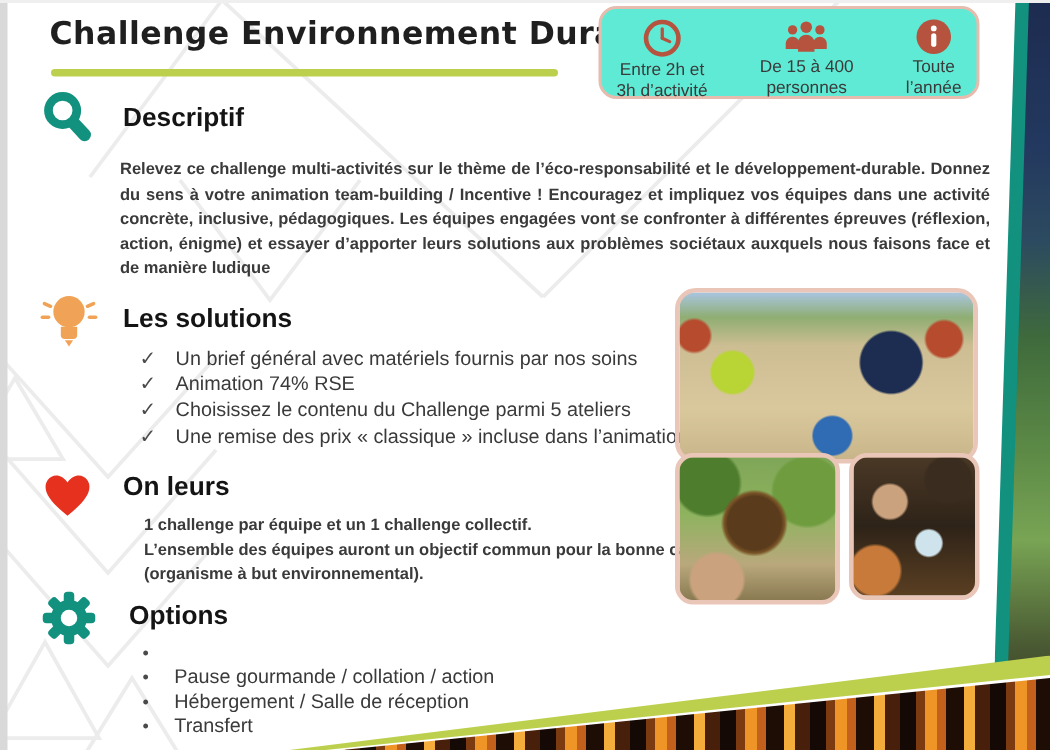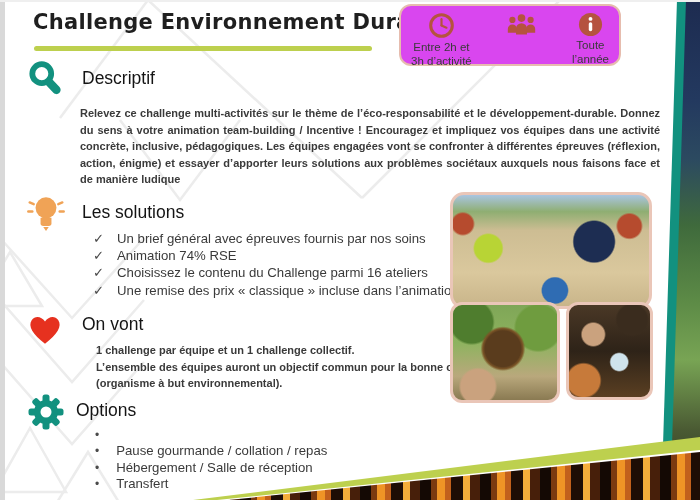--- a/index.html
+++ b/index.html
@@ -44,7 +44,7 @@
          background:#bdd04e;z-index:5;}
 
   
-  .badge-box{left:399px;top:4px;width:222px;height:62px;background:#d946ef;
+  .badge-box{left:399px;top:4px;width:254px;height:62px;background:#5eead4;
          border:2px solid #e6bcae;border-radius:12px;z-index:5;
          display:flex;align-items:flex-start;justify-content:space-between;
          padding:6px 10px 20px 10px;box-sizing:border-box;}

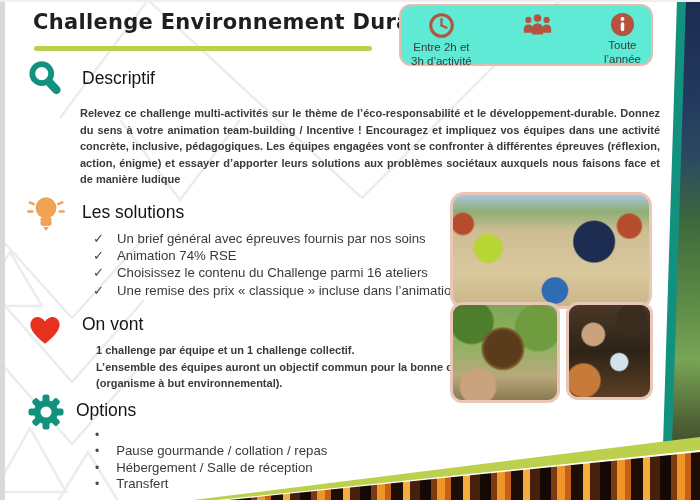--- a/index.html
+++ b/index.html
@@ -150,6 +150,10 @@
         <circle cx="17" cy="6" r="4.2"></circle>
         <path d="M11 24 v-6.5 a6 6 0 0 1 12 0 v6.5 z"></path>
       </svg>
+      <div class="badge-label">
+        <span>De 15 à 400</span>
+        <span>personnes</span>
+      </div>
     </div>
     <div class="badge">
       <svg width="25" height="25" viewBox="0 0 26 26">

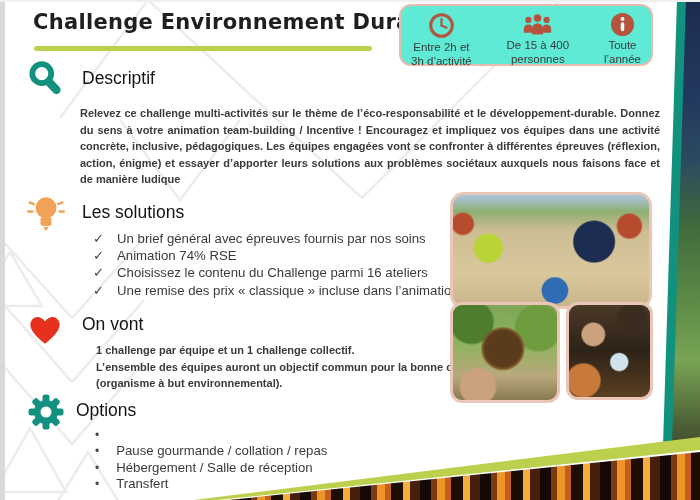--- a/index.html
+++ b/index.html
@@ -54,7 +54,7 @@
 
   
   .section-icon{z-index:5;}
-  .heading{margin:0;font-size:17.5px;font-weight:400;color:#141414;z-index:5;text-align:right;}
+  .heading{margin:0;font-size:17.5px;font-weight:700;color:#141414;z-index:5;text-align:right;}
   .body-text{font-size:11px;line-height:16.6px;color:#3a3a3a;z-index:5;font-weight:bold;}
   .paragraph{left:80px;top:94px;width:580px;text-align:justify;}
   .h-descriptif{left:82px;top:68px;}

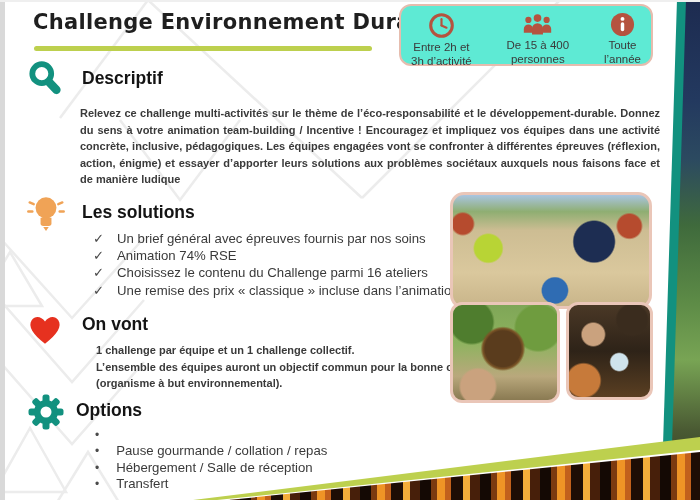--- a/index.html
+++ b/index.html
@@ -192,7 +192,7 @@
   <ul class="abs plain checklist">
     <li>
         <span class="mark">✓</span>
-        <span>Un brief général avec épreuves fournis par nos soins</span>
+        <span>Un brief général avec matériels fournis par nos soins</span>
       </li>
     <li>
         <span class="mark">✓</span>

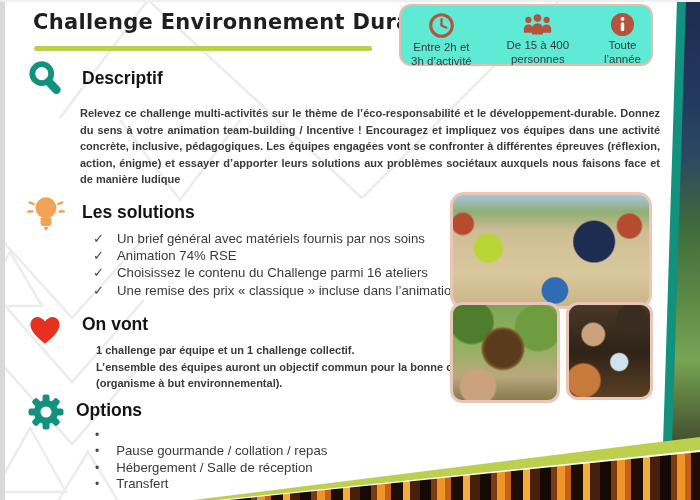--- a/index.html
+++ b/index.html
@@ -200,7 +200,7 @@
       </li>
     <li>
         <span class="mark">✓</span>
-        <span>Choisissez le contenu du Challenge parmi 16 ateliers</span>
+        <span>Choisissez le contenu du Challenge parmi 5 ateliers</span>
       </li>
     <li>
         <span class="mark">✓</span>

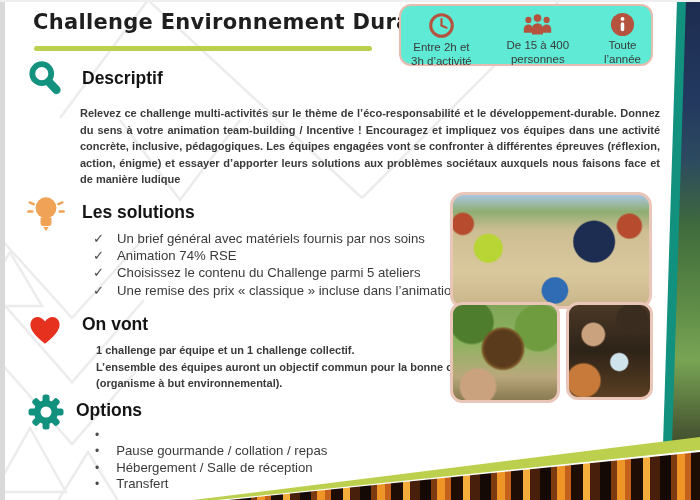--- a/index.html
+++ b/index.html
@@ -211,7 +211,7 @@
   <svg class="abs section-icon icon-heart" width="38" height="34" viewBox="0 0 36 32">
     <path fill="#e6311f" d="M18 30 C6.5 21 1.5 13.5 5.5 7.5 C8.5 3.2 14.5 3.6 18 9 C21.5 3.6 27.5 3.2 30.5 7.5 C34.5 13.5 29.5 21 18 30 Z"></path>
   </svg>
-  <h2 class="abs heading h-onaime">On vont</h2>
+  <h2 class="abs heading h-onaime">On leurs</h2>
   <div class="abs body-text onaime-text">
     <div>1 challenge par équipe et un 1 challenge collectif.</div>
     <div>L’ensemble des équipes auront un objectif commun pour la bonne cause (organisme à but environnemental).</div>

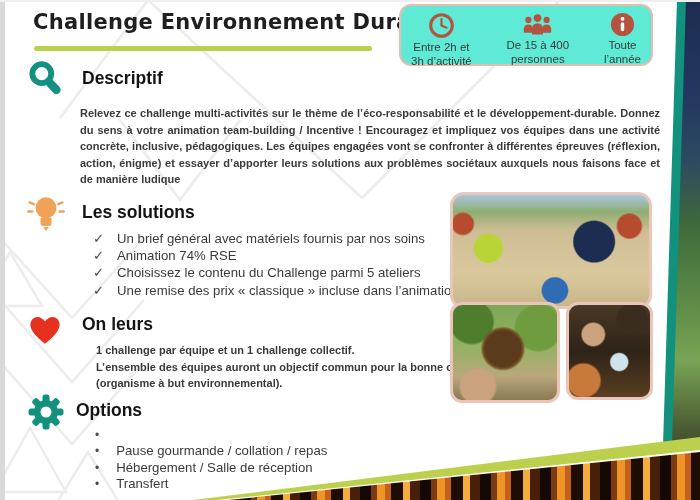--- a/index.html
+++ b/index.html
@@ -60,7 +60,7 @@
   .h-descriptif{left:82px;top:68px;}
   .h-avantages{left:82px;top:202px;}
   .h-onaime{left:82px;top:314px;}
-  .h-options{left:76px;top:400px;}
+  .h-options{left:86px;top:400px;}
   .icon-magnifier{left:26px;top:60px;}
   .icon-bulb{left:26px;top:194px;}
   .icon-heart{left:26px;top:312px;}

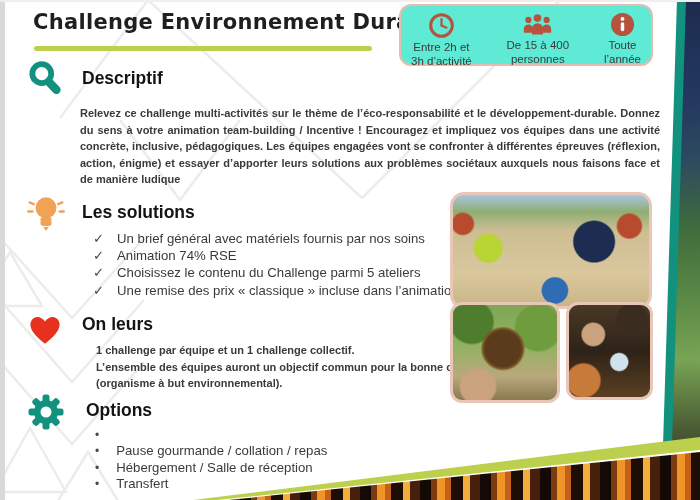--- a/index.html
+++ b/index.html
@@ -234,7 +234,7 @@
       </li>
     <li>
         <span class="mark">•</span>
-        <span>Pause gourmande / collation / repas</span>
+        <span>Pause gourmande / collation / action</span>
       </li>
     <li>
         <span class="mark">•</span>

